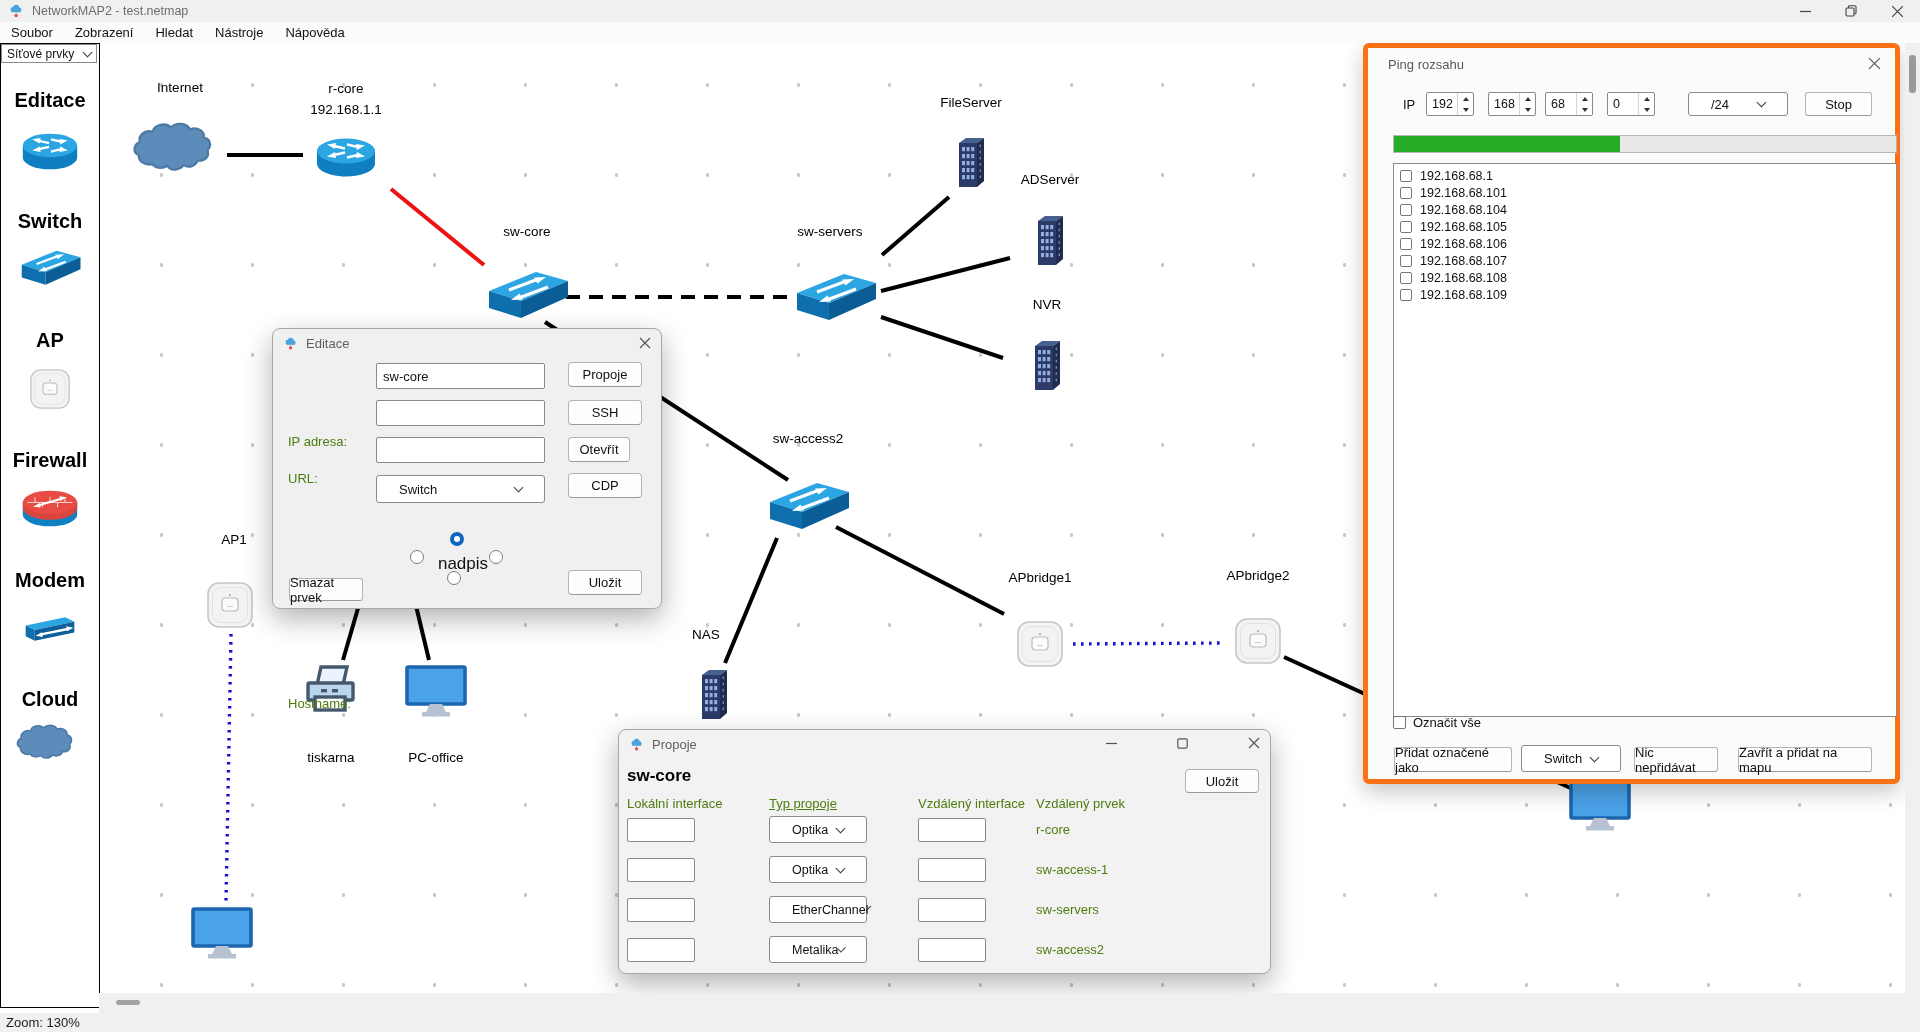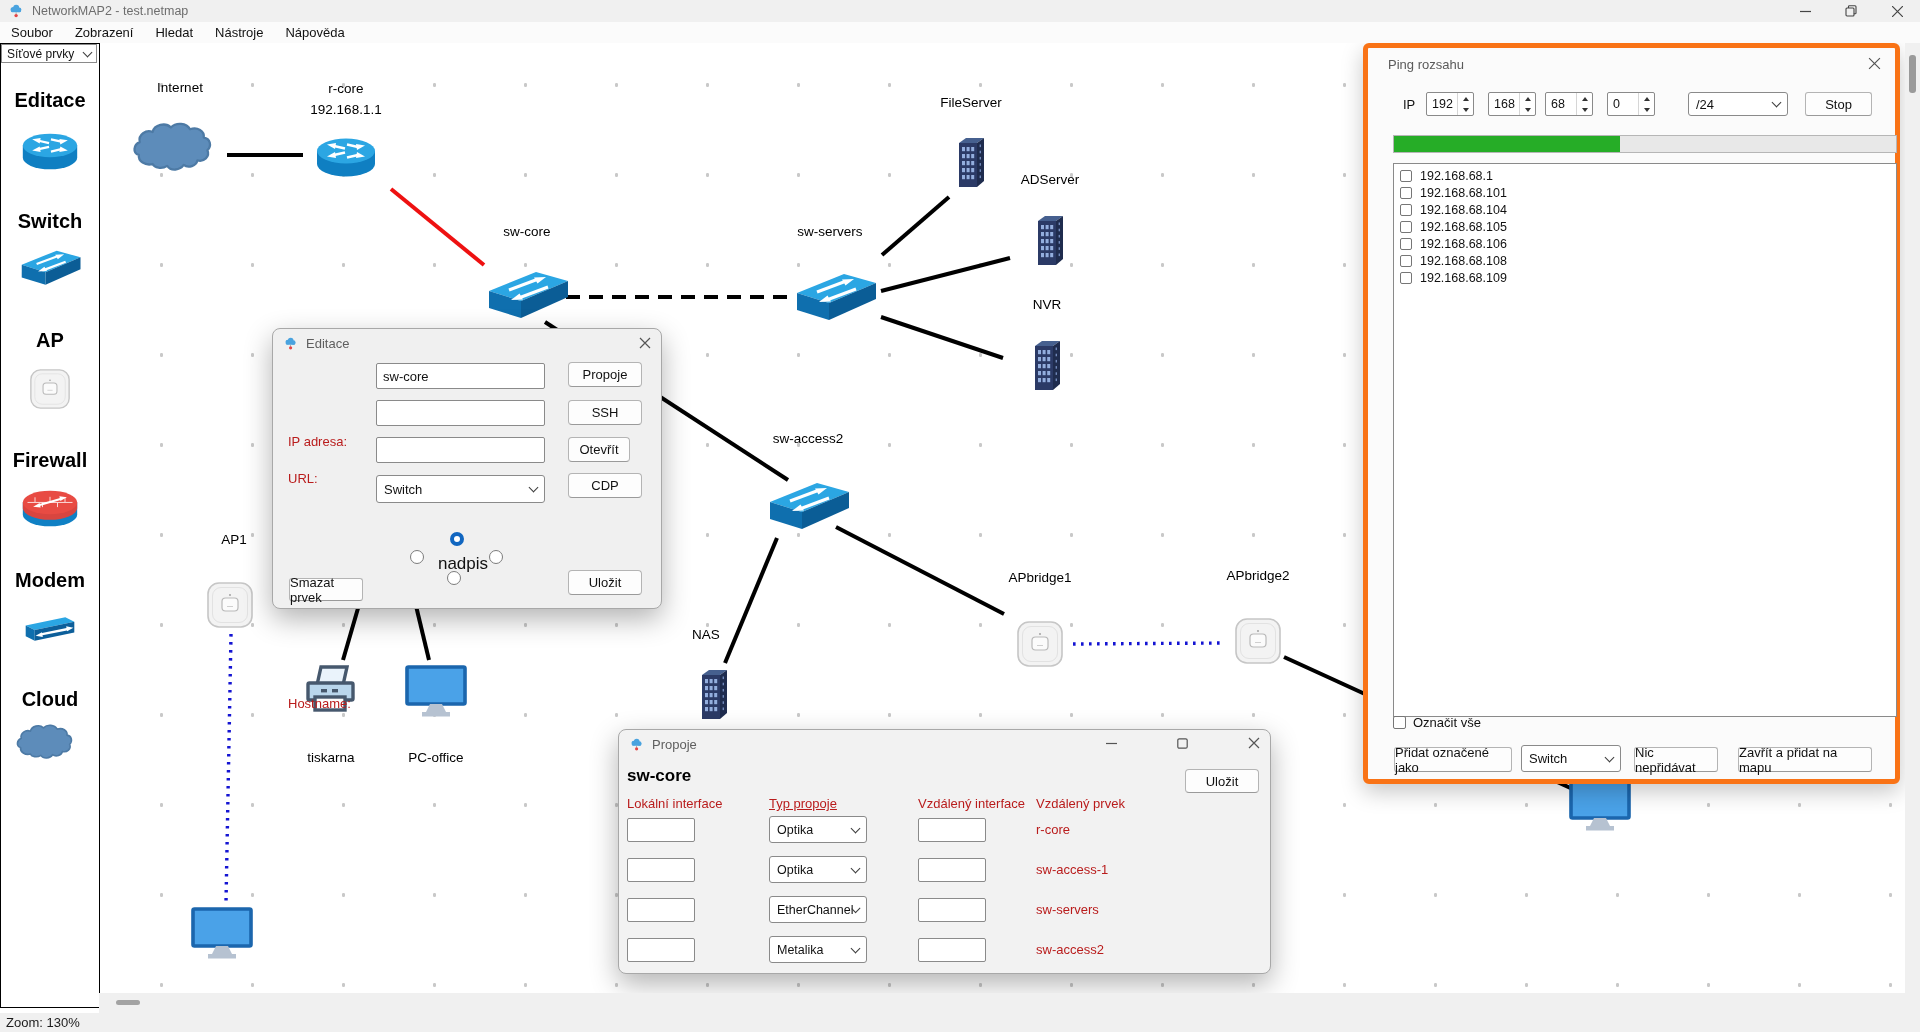--- a/index.html
+++ b/index.html
@@ -36,7 +36,7 @@
   
   .btn { position:absolute; background:#fdfdfd; border:1px solid #b4b4b4; border-bottom-color:#9a9a9a; border-radius:4px; font-size:13px; color:#111; display:flex; align-items:center; justify-content:center; }
   .textbox { position:absolute; background:#fff; border:1px solid #8a8a8a; border-radius:2px; font-family:"Liberation Sans",sans-serif; font-size:13px; color:#111; padding:0 6px; }
-  .combo { position:absolute; background:#fff; border:1px solid #8a8a8a; border-radius:3px; display:flex; align-items:center; justify-content:space-between; padding:0 7px; font-size:13px; color:#111; }
+  .combo { position:absolute; background:#fff; border:1px solid #8a8a8a; border-radius:3px; display:flex; align-items:center; justify-content:space-between; padding:0 22px; font-size:13px; color:#111; }
   .chev { display:inline-block; width:7px; height:7px; border-right:1.4px solid #3c3c3c; border-bottom:1.4px solid #3c3c3c; transform:rotate(45deg); margin-top:-3px; }
   .checkbox { display:inline-block; width:13px; height:13px; background:#fff; border:1px solid #767676; border-radius:2px; flex:none; }
   .radio { position:absolute; box-sizing:border-box; width:14px; height:14px; border:1px solid #7c7c7c; border-radius:50%; background:#fff; }

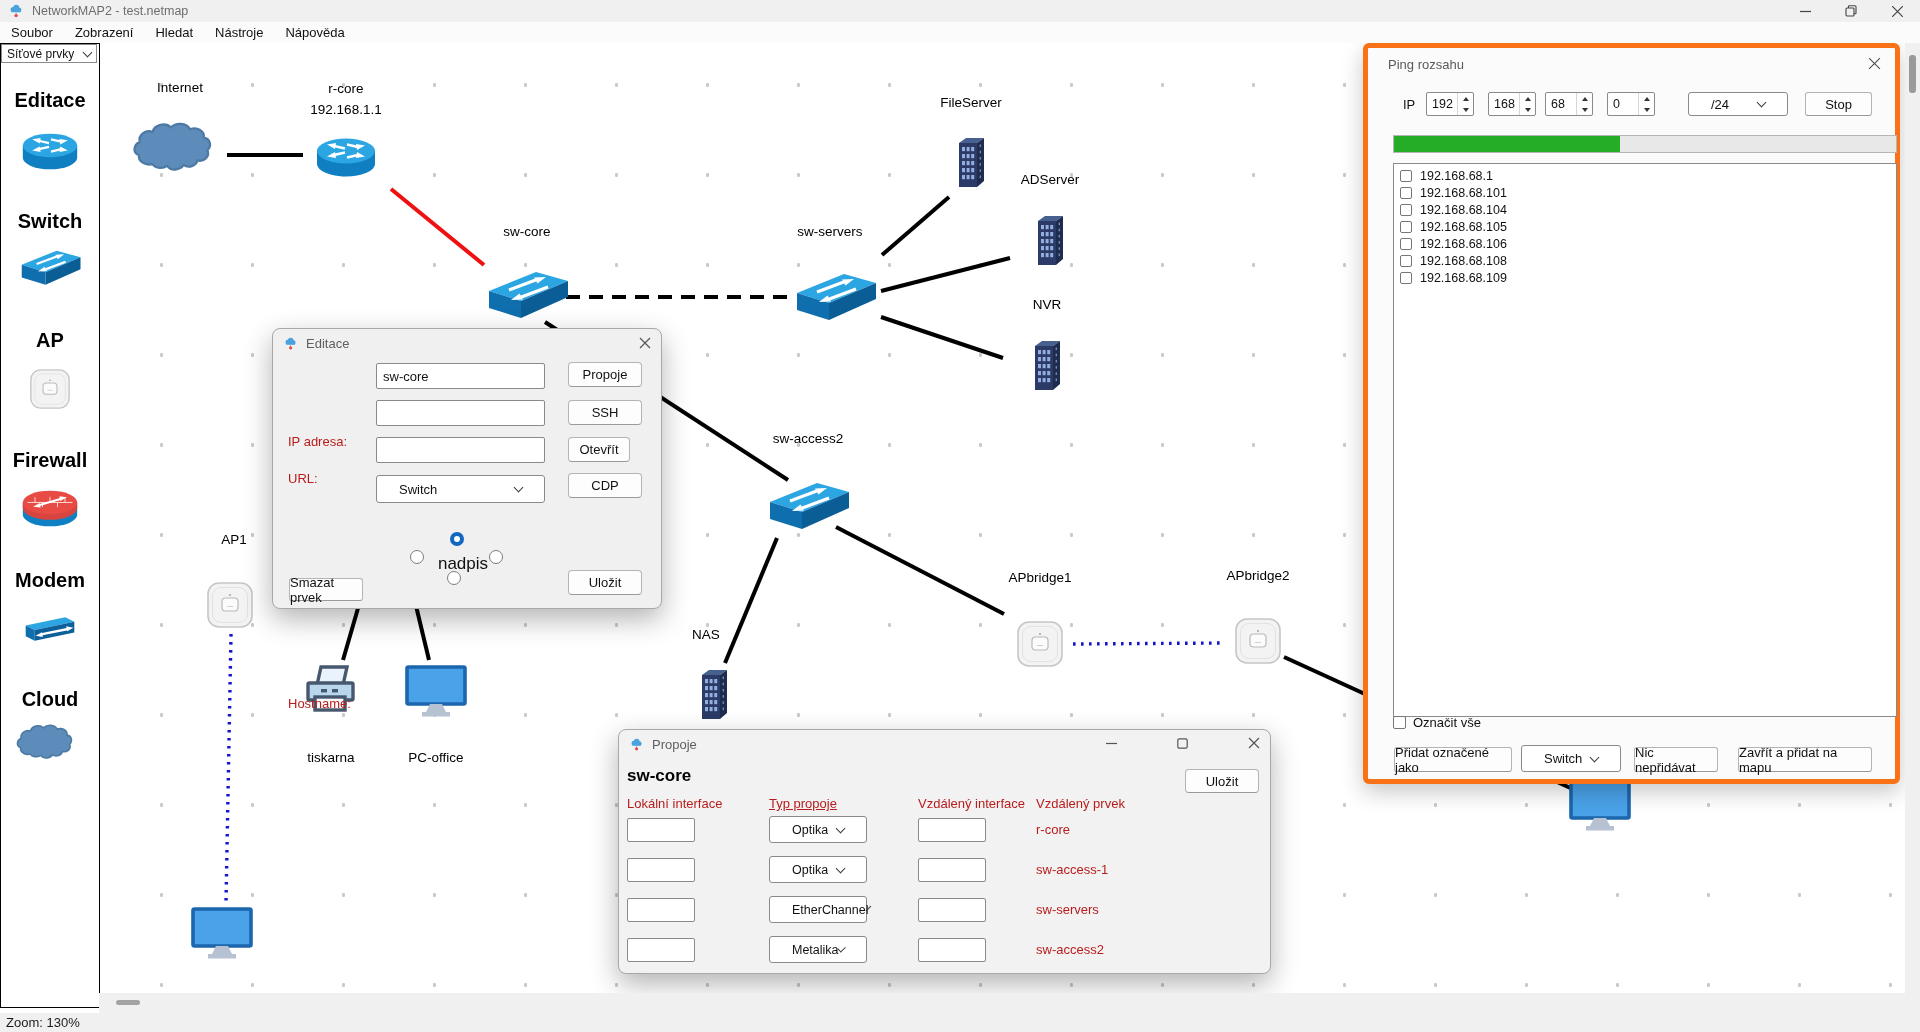--- a/index.html
+++ b/index.html
@@ -644,6 +644,10 @@
         </div>
         <div class="lrow">
           <span class="checkbox" style="width:12px;height:12px;"></span>
+          <span class="ip">192.168.68.107</span>
+        </div>
+        <div class="lrow">
+          <span class="checkbox" style="width:12px;height:12px;"></span>
           <span class="ip">192.168.68.108</span>
         </div>
         <div class="lrow">

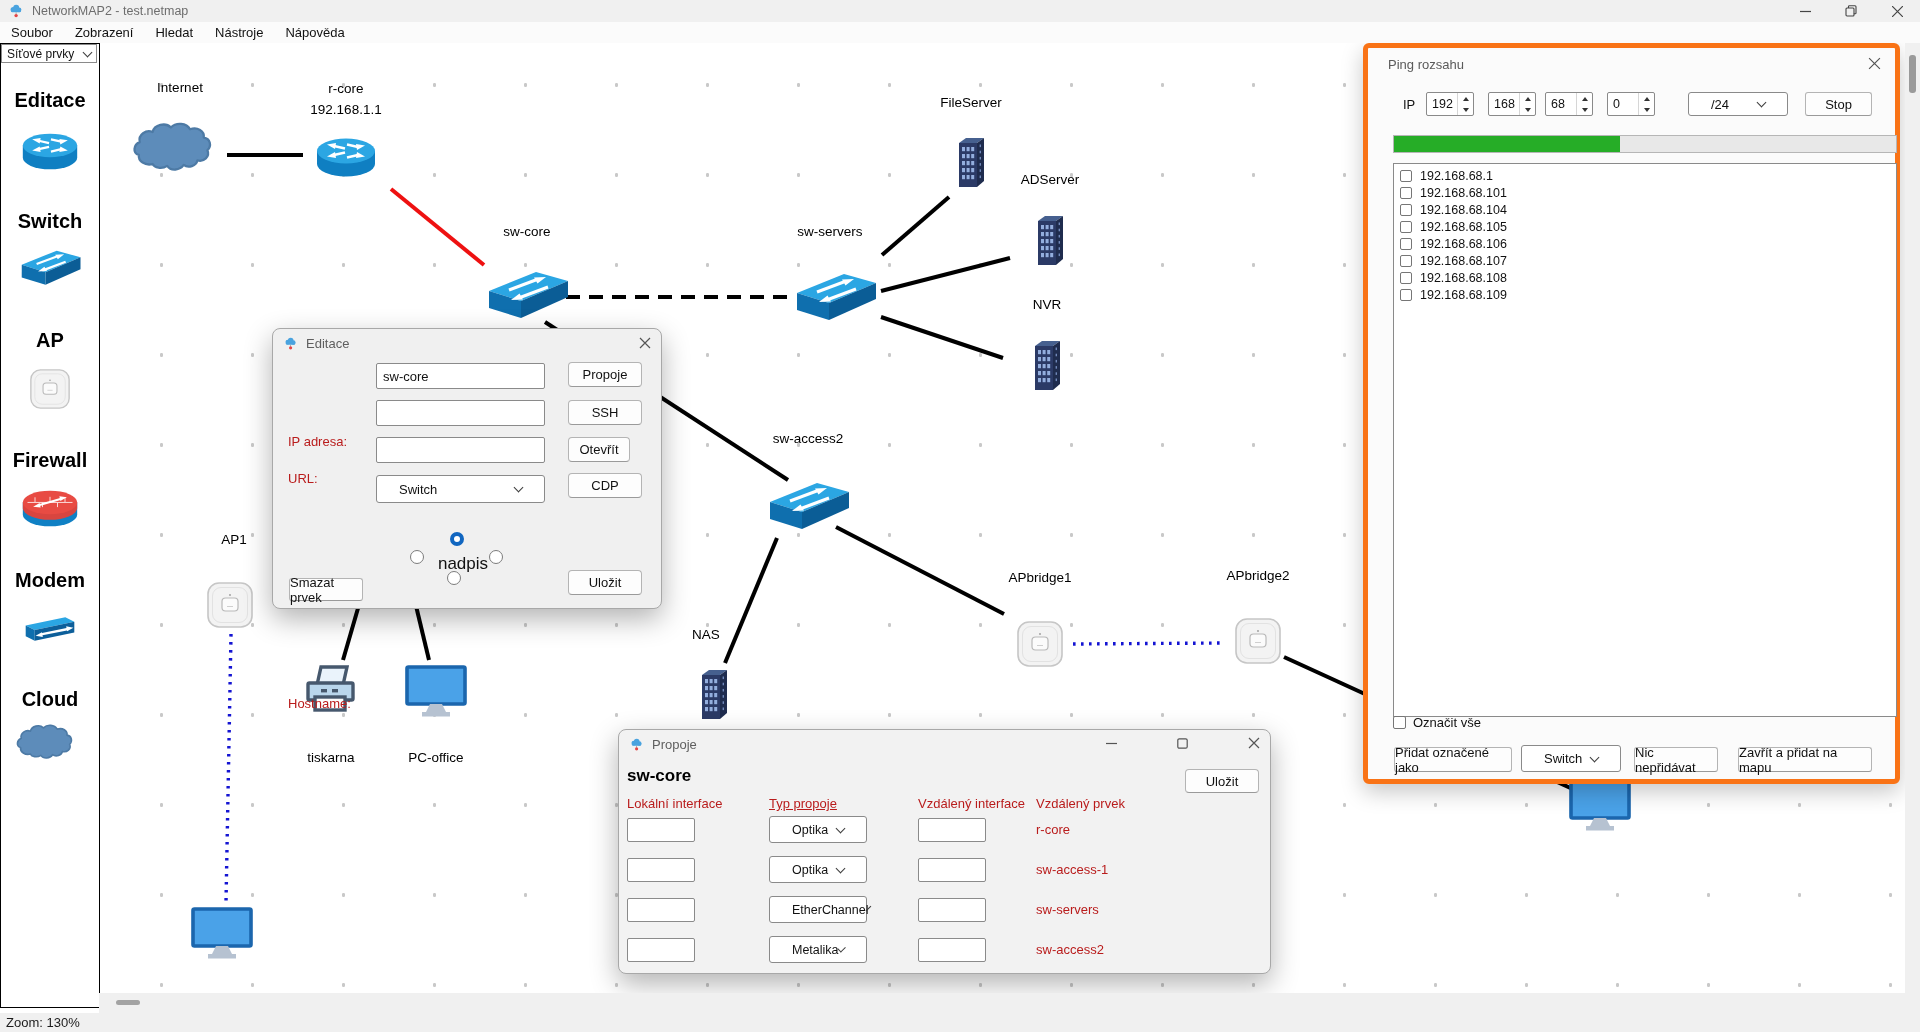--- a/index.html
+++ b/index.html
@@ -41,7 +41,7 @@
   .checkbox { display:inline-block; width:13px; height:13px; background:#fff; border:1px solid #767676; border-radius:2px; flex:none; }
   .radio { position:absolute; box-sizing:border-box; width:14px; height:14px; border:1px solid #7c7c7c; border-radius:50%; background:#fff; }
   .radio.sel { border:4.5px solid #1166c0; }
-  .dlg-label { position:absolute; font-size:13px; color:#b91c1c; white-space:nowrap; }
+  .dlg-label { position:absolute; font-size:13px; color:#4d7c0f; white-space:nowrap; }
 
   
   .dialog { position:absolute; background:#f0f0f0; border:1px solid #a8a8a8; border-radius:8px; box-shadow:0 10px 28px rgba(0,0,0,.30); z-index:10; }

